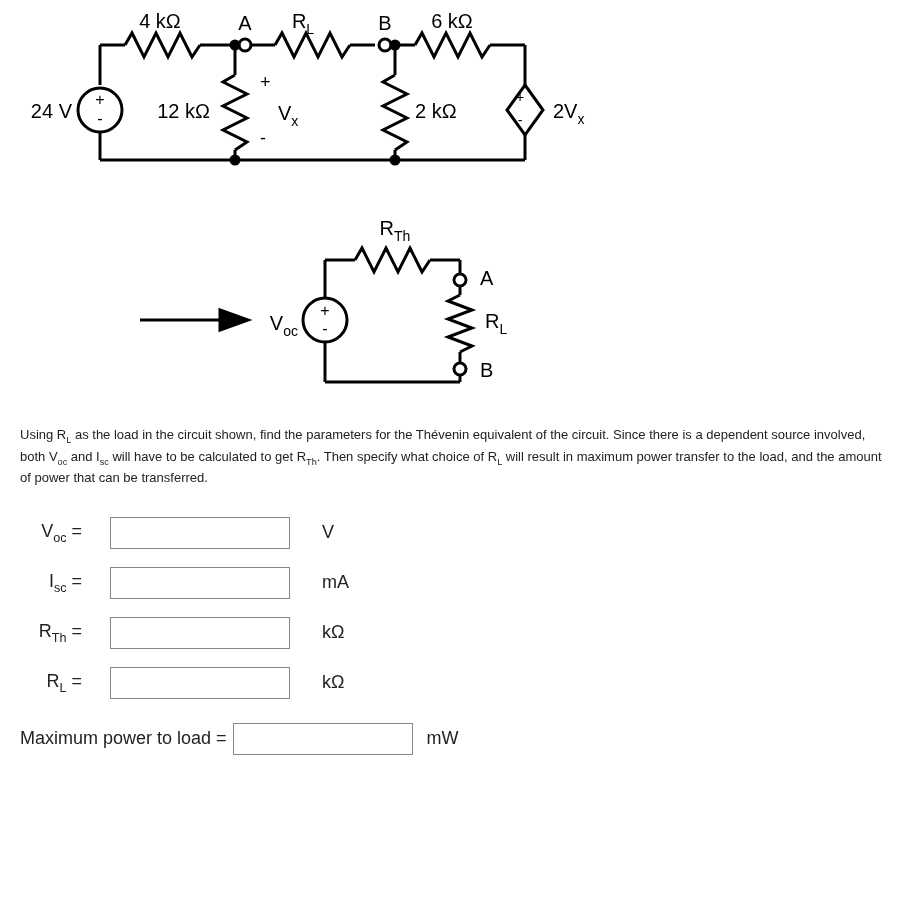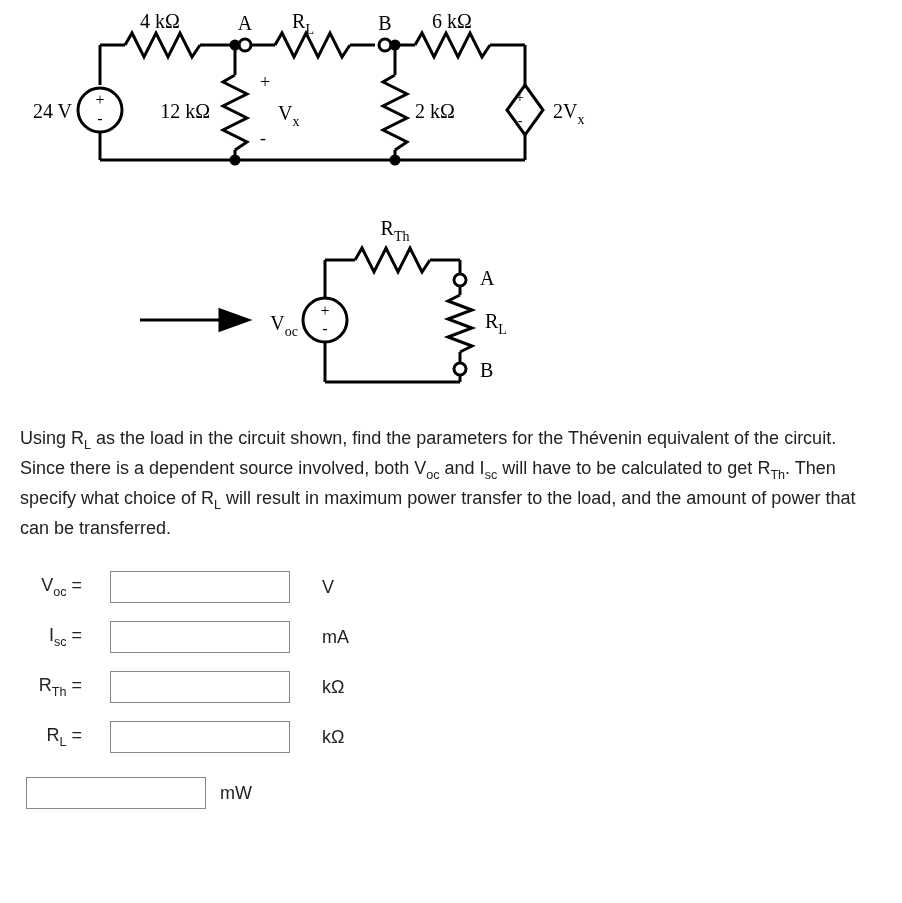--- a/index.html
+++ b/index.html
@@ -12,7 +12,7 @@
     width: 902px;
     background: #fff;
   }
-  .circuits { margin-bottom: 30px; font-family: Liberation Serif, serif; }
+  .circuits { margin-bottom: 30px; }
   .paragraph { line-height: 1.55; margin: 18px 0 28px 0; font-size: 18px; }
   .row { display: flex; align-items: center; margin: 18px 0; gap: 24px; }
   .label { width: 62px; text-align: right; margin-right: 4px; font-size: 18px; }

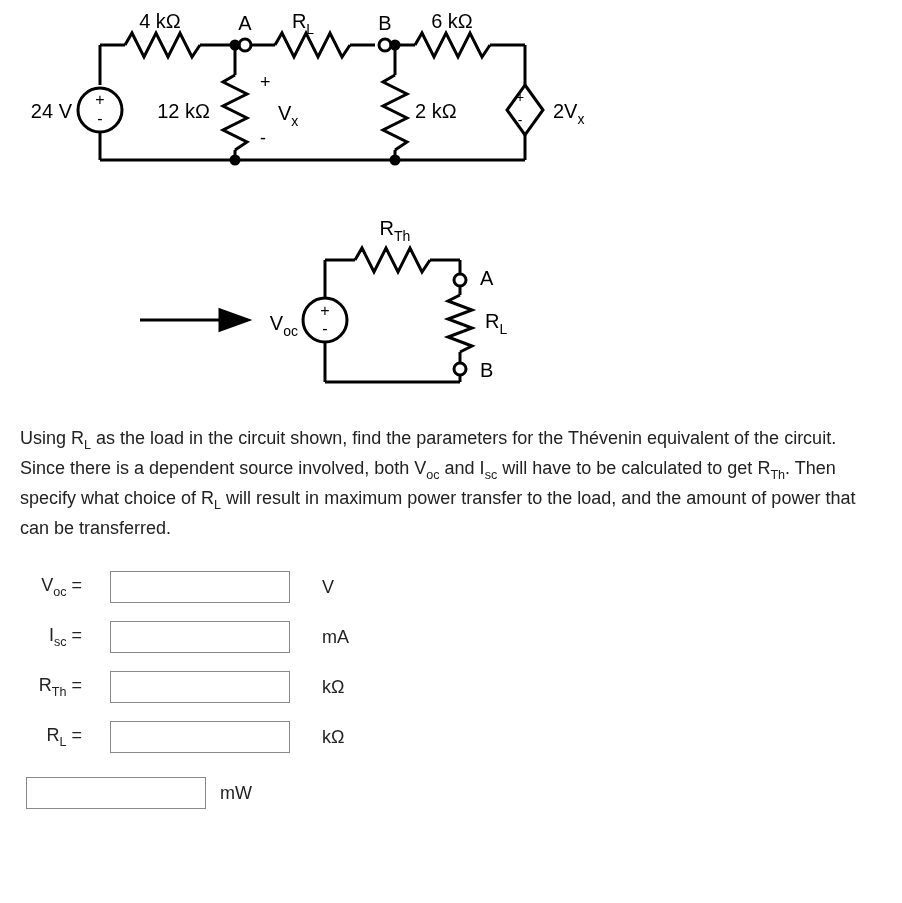--- a/index.html
+++ b/index.html
@@ -13,7 +13,7 @@
     background: #fff;
   }
   .circuits { margin-bottom: 30px; }
-  .paragraph { line-height: 1.55; margin: 18px 0 28px 0; font-size: 18px; }
+  .paragraph { line-height: 1.55; margin: 18px 0 28px 0; font-size: 13px; }
   .row { display: flex; align-items: center; margin: 18px 0; gap: 24px; }
   .label { width: 62px; text-align: right; margin-right: 4px; font-size: 18px; }
   .input-box {

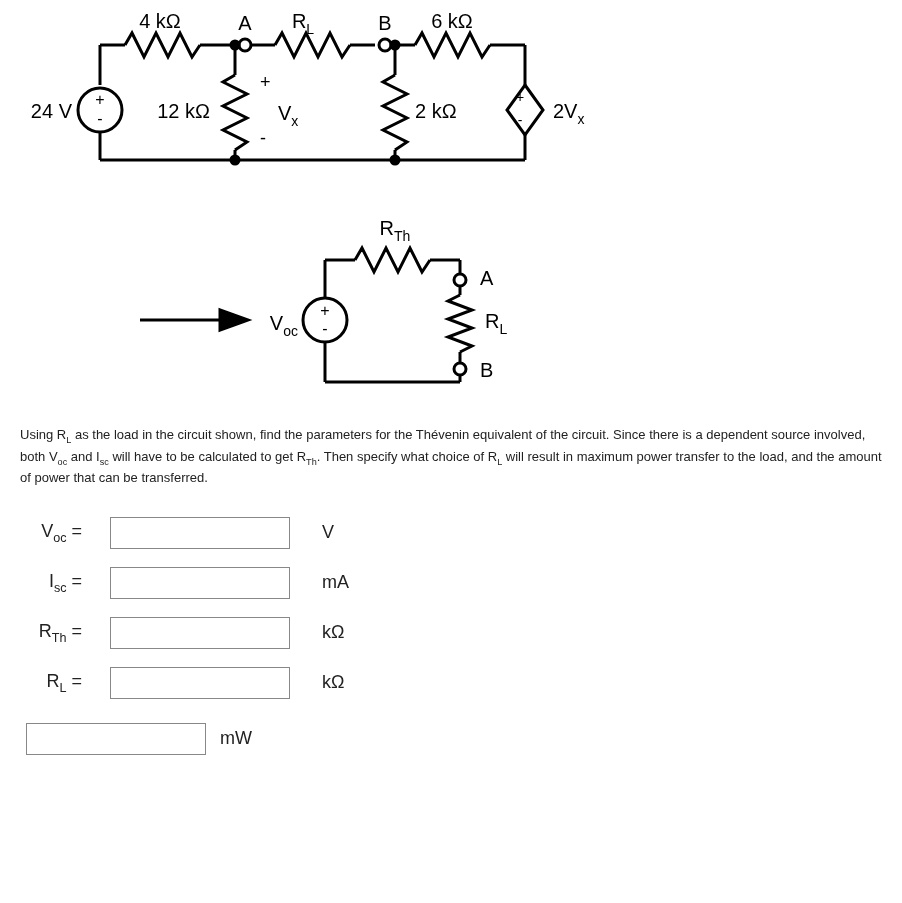--- a/index.html
+++ b/index.html
@@ -177,6 +177,7 @@
 </div>
 
 <div class="maxrow">
+  <span>Maximum power to load =</span>
   <input class="input-box input-wide" type="text" style="">
   <span class="unit">mW</span>
 </div>

